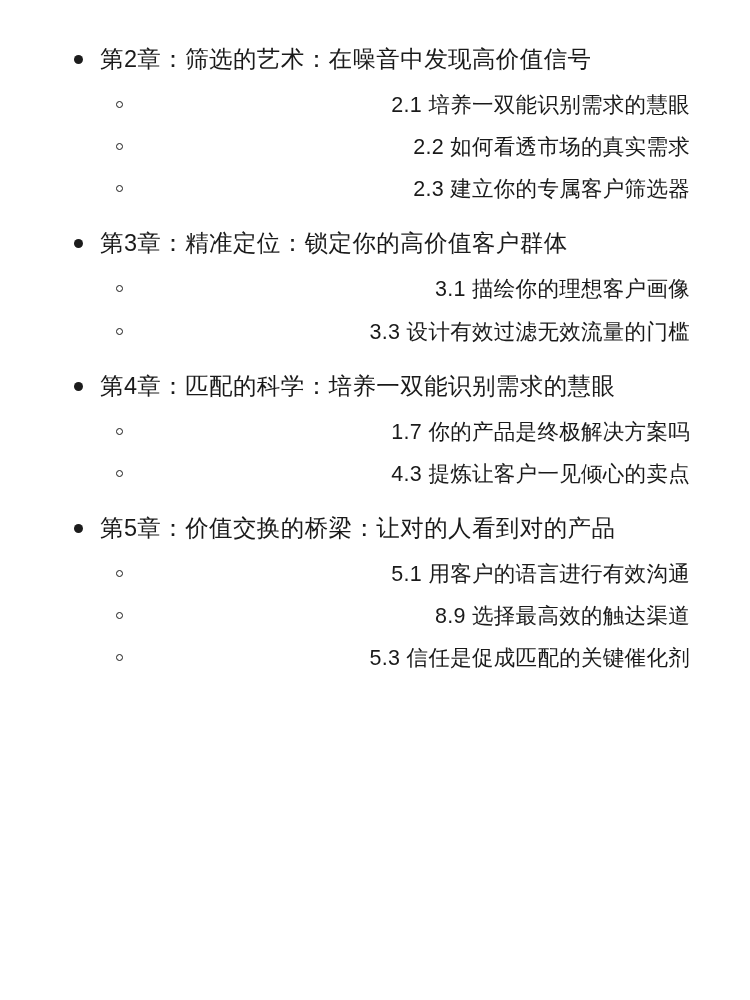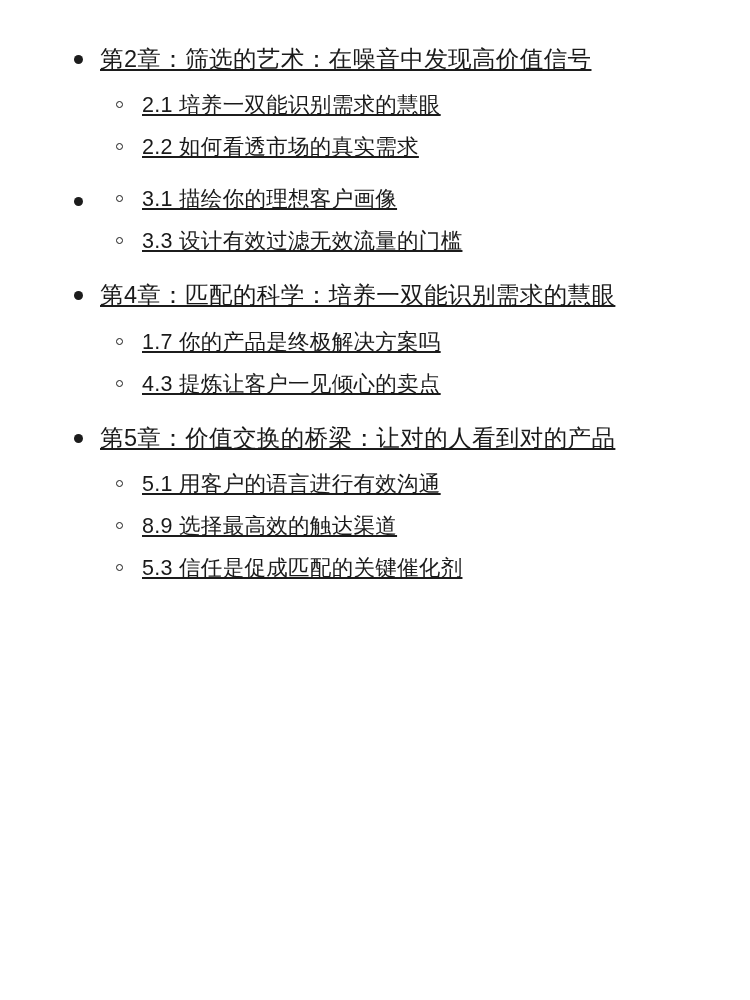--- a/index.html
+++ b/index.html
@@ -19,7 +19,6 @@
     width: 750px;
     height: 1000px;
     padding: 42px 60px 20px 60px;
-    text-decoration: underline;
   }
   ul.toc {
     list-style: none;

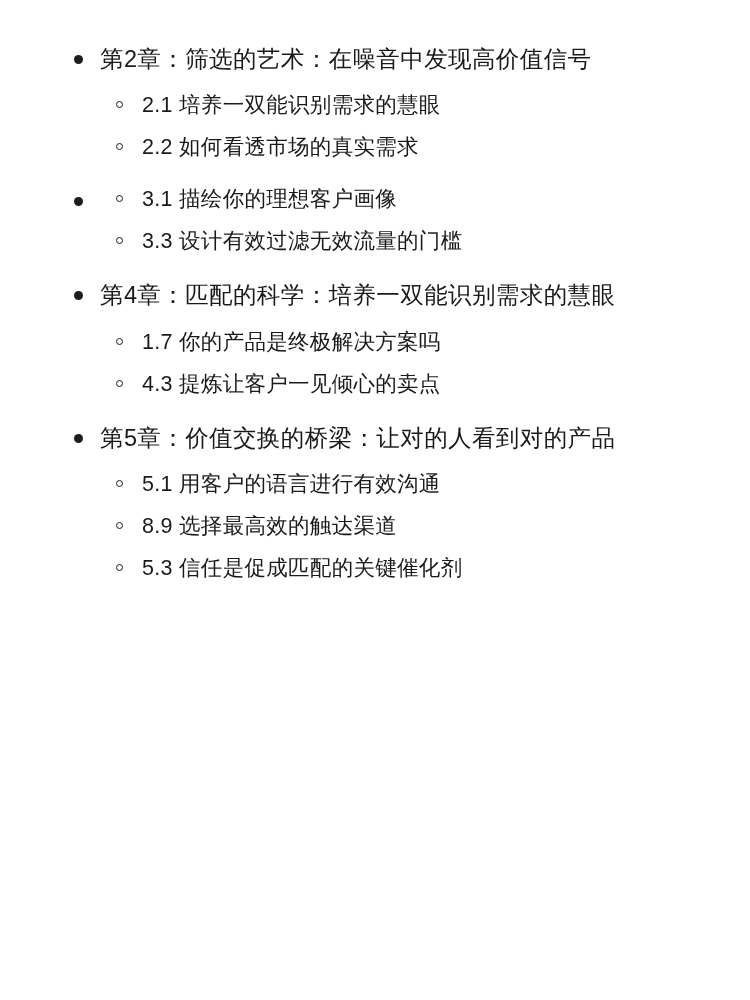--- a/index.html
+++ b/index.html
@@ -75,6 +75,7 @@
     line-height: 1.4;
     letter-spacing: 0.3px;
     color: #1a1a1a;
+    text-align: right;
   }
   li.chapter + li.chapter {
     margin-top: 22px;

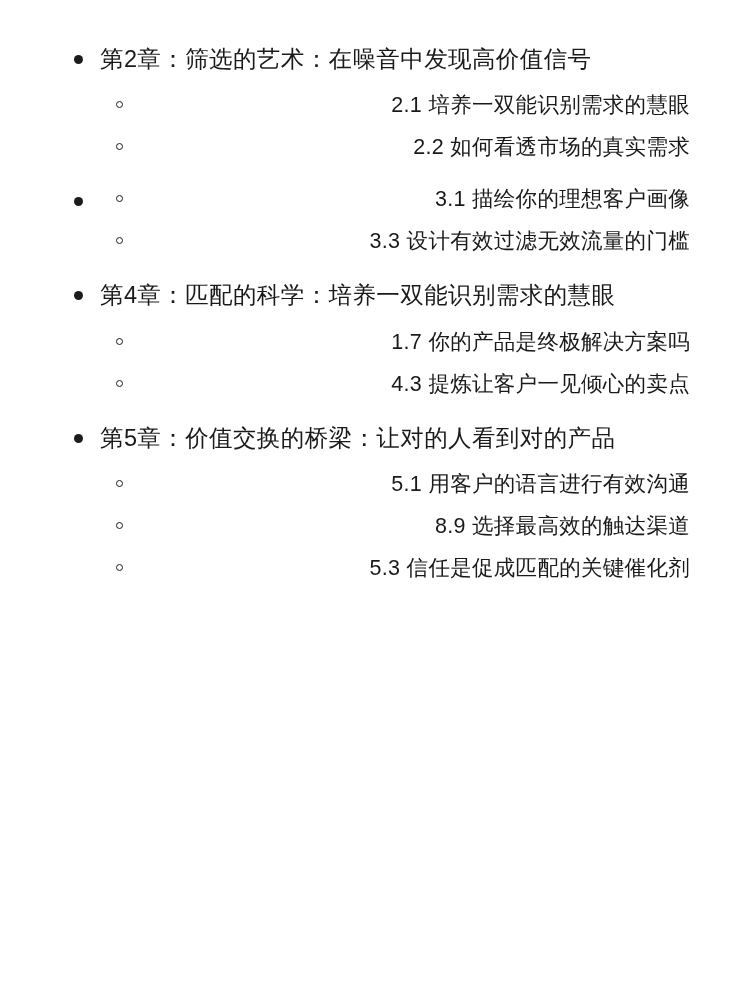--- a/index.html
+++ b/index.html
@@ -99,6 +99,10 @@
           <span class="bullet-hollow"></span>
           <div class="section-title">2.2 如何看透市场的真实需求</div>
         </li>
+        <li class="section">
+          <span class="bullet-hollow"></span>
+          <div class="section-title">2.3 建立你的专属客户筛选器</div>
+        </li>
       </ul>
     </li>
 

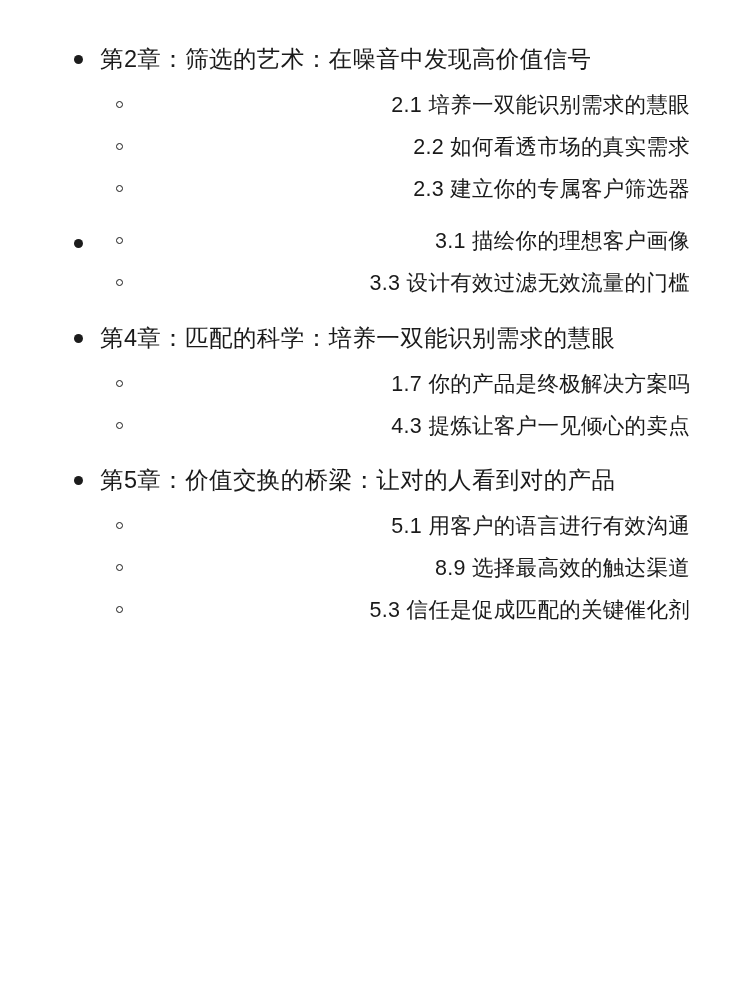--- a/index.html
+++ b/index.html
@@ -108,6 +108,7 @@
 
     <li class="chapter">
       <span class="bullet"></span>
+      <div class="chapter-title">第3章：精准定位：锁定你的高价值客户群体</div>
       <ul class="sections">
         <li class="section">
           <span class="bullet-hollow"></span>

